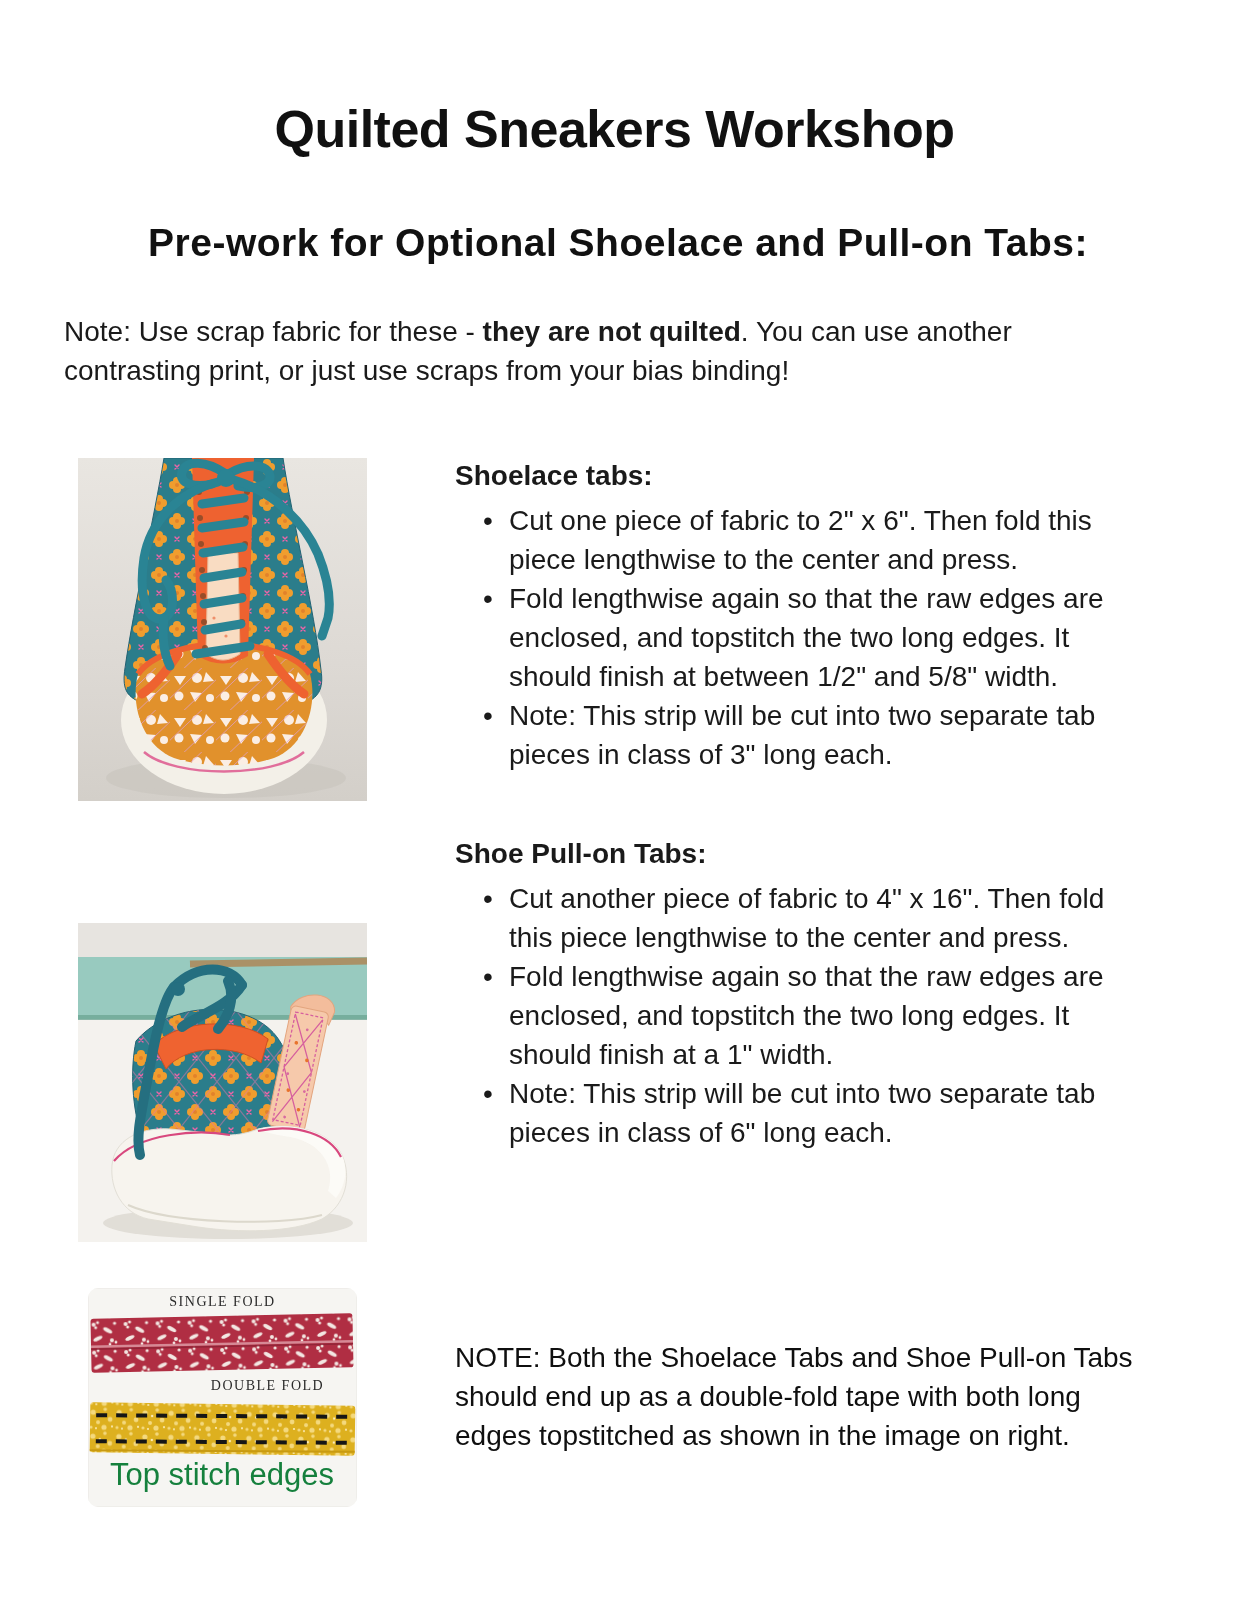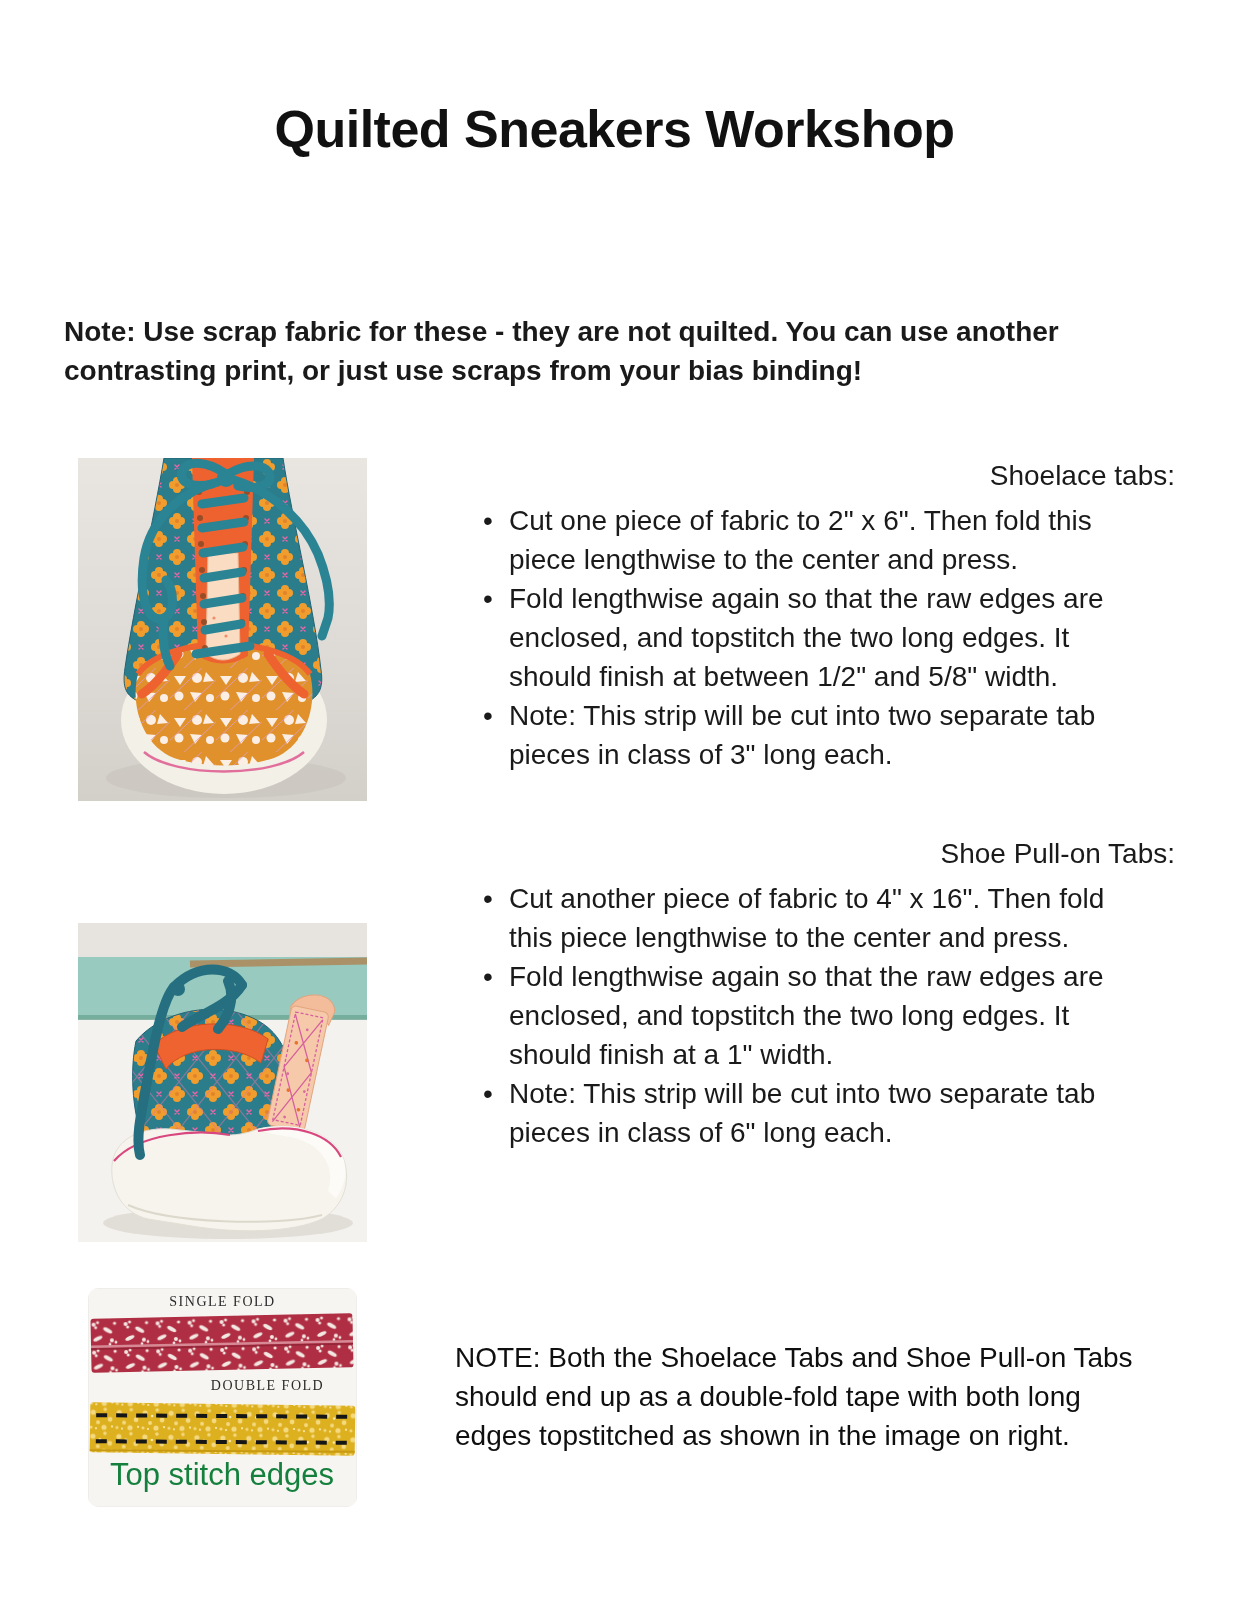--- a/index.html
+++ b/index.html
@@ -76,6 +76,7 @@
 <div class="page">
 
   <div class="doc-title">Quilted Sneakers Workshop</div>
+  <div class="doc-subtitle">Pre-work for Optional Shoelace and Pull-on Tabs:</div>
 
   <div class="intro"><span>Note: Use scrap fabric for these - </span><b>they are not quilted</b><span>. You can use another
 contrasting print, or just use scraps from your bias binding!</span></div>

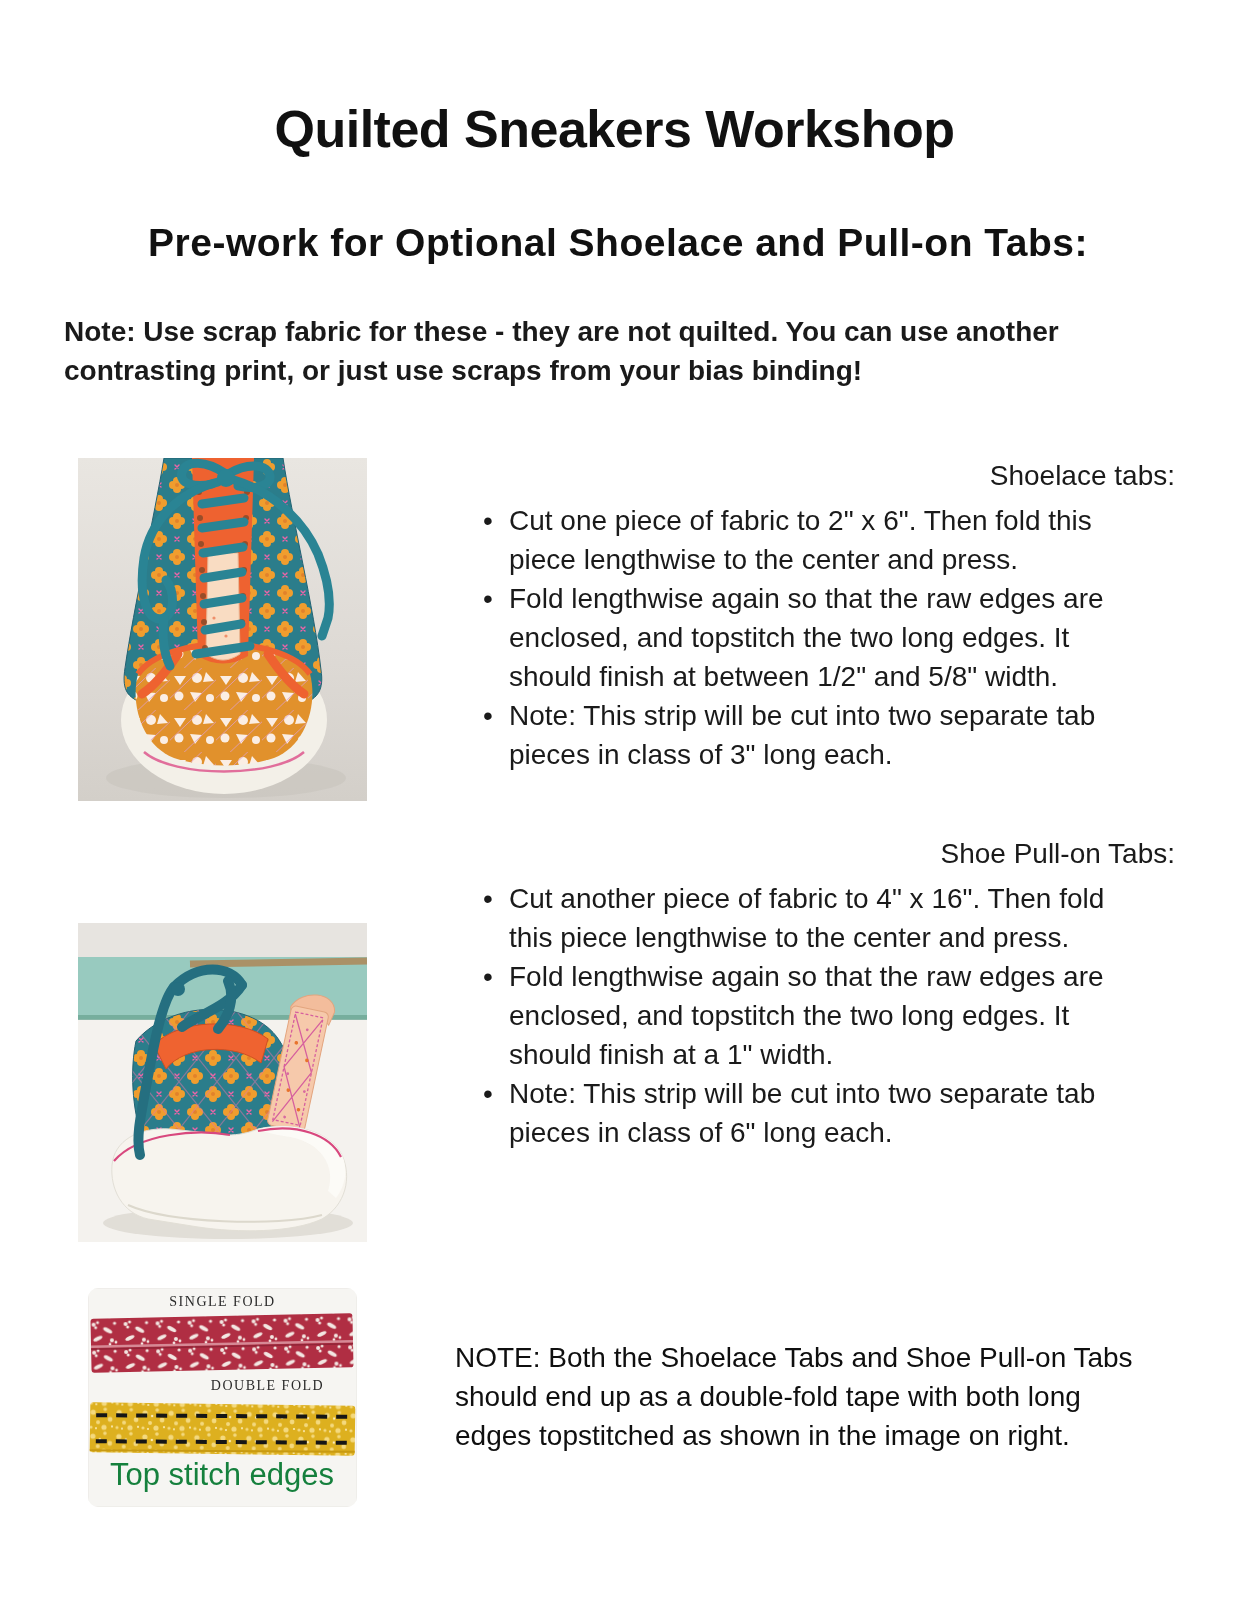--- a/index.html
+++ b/index.html
@@ -27,7 +27,6 @@
     position:absolute;left:64px;top:312px;width:1125px;
     font-size:28px;line-height:39px;
     white-space:pre-line;
-    font-weight:bold;
   }
   .section{
     position:absolute;left:455px;width:720px;

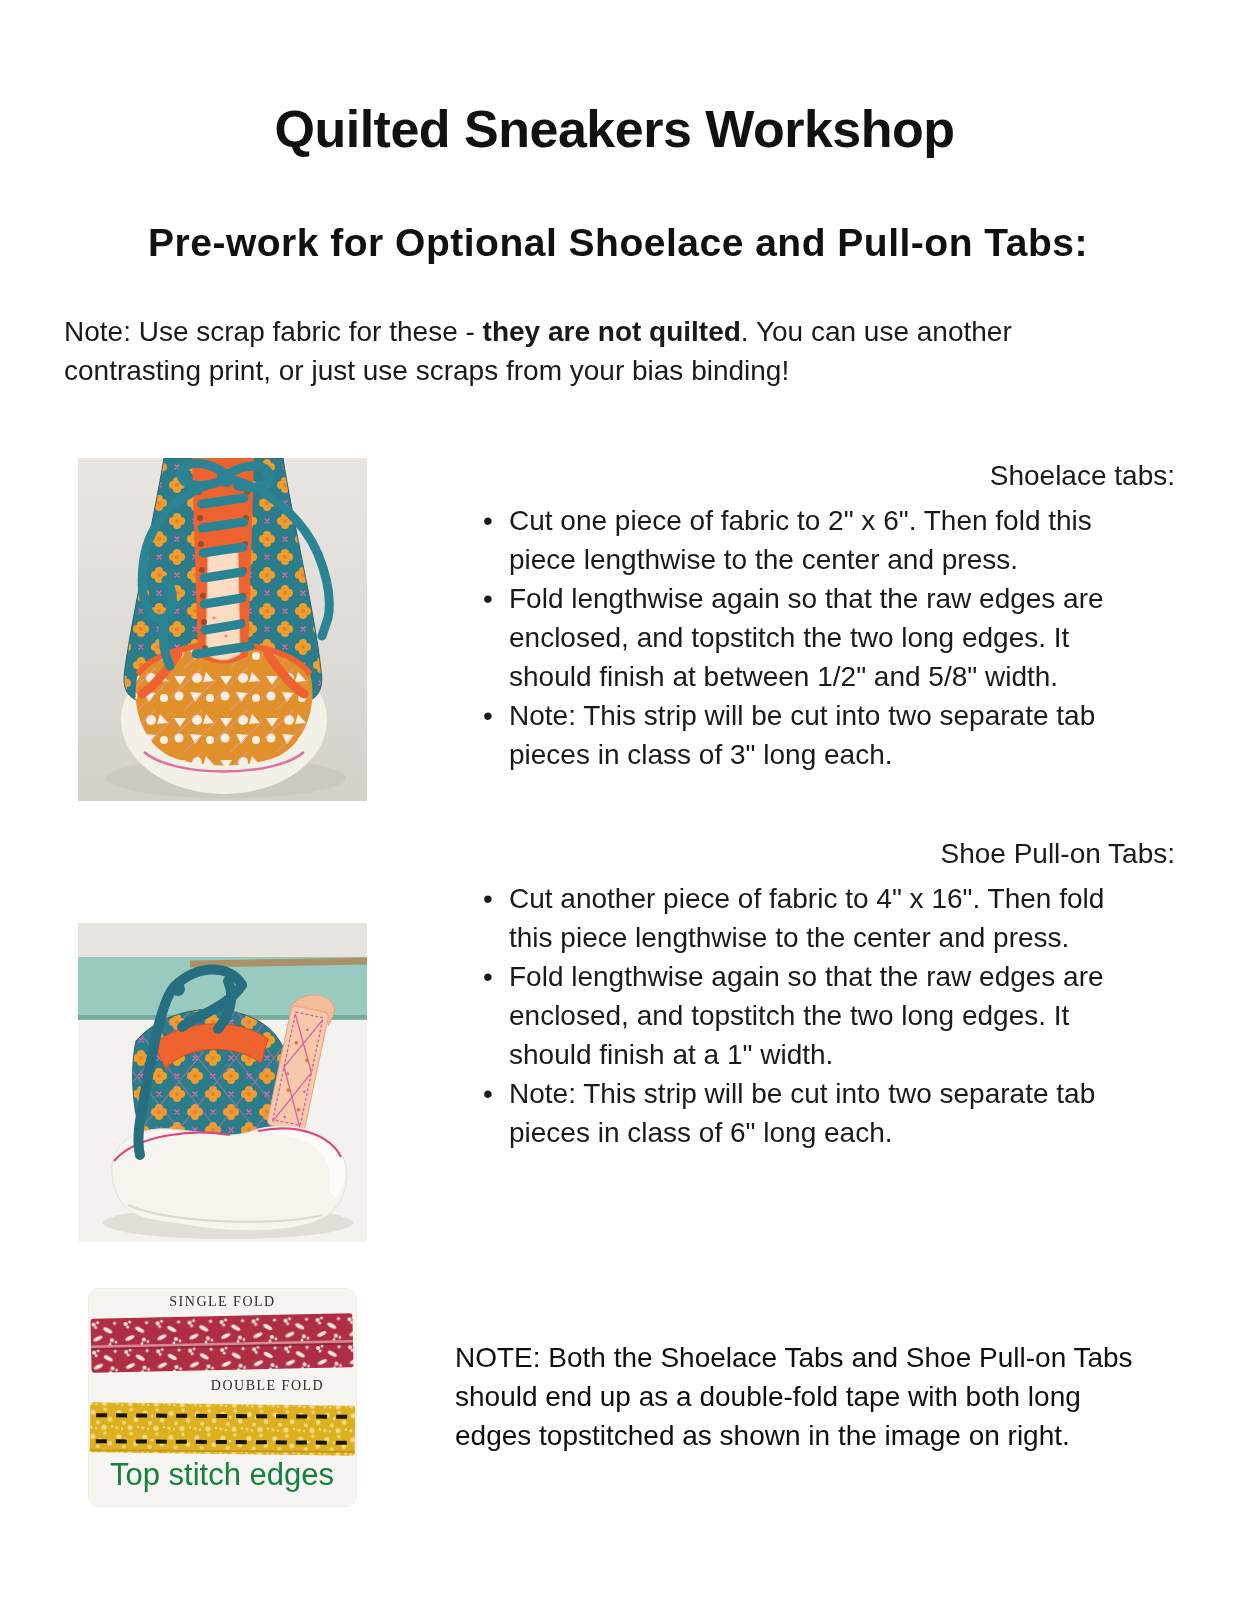--- a/index.html
+++ b/index.html
@@ -34,7 +34,7 @@
   }
   .sec-1{top:456px;}
   .sec-2{top:834px;}
-  .section .sec-heading{font-weight:normal;text-align:right;}
+  .section .sec-heading{font-weight:bold;}
   .bullets{list-style:none;margin:6px;padding:0;}
   .bullets li{
     position:relative;

